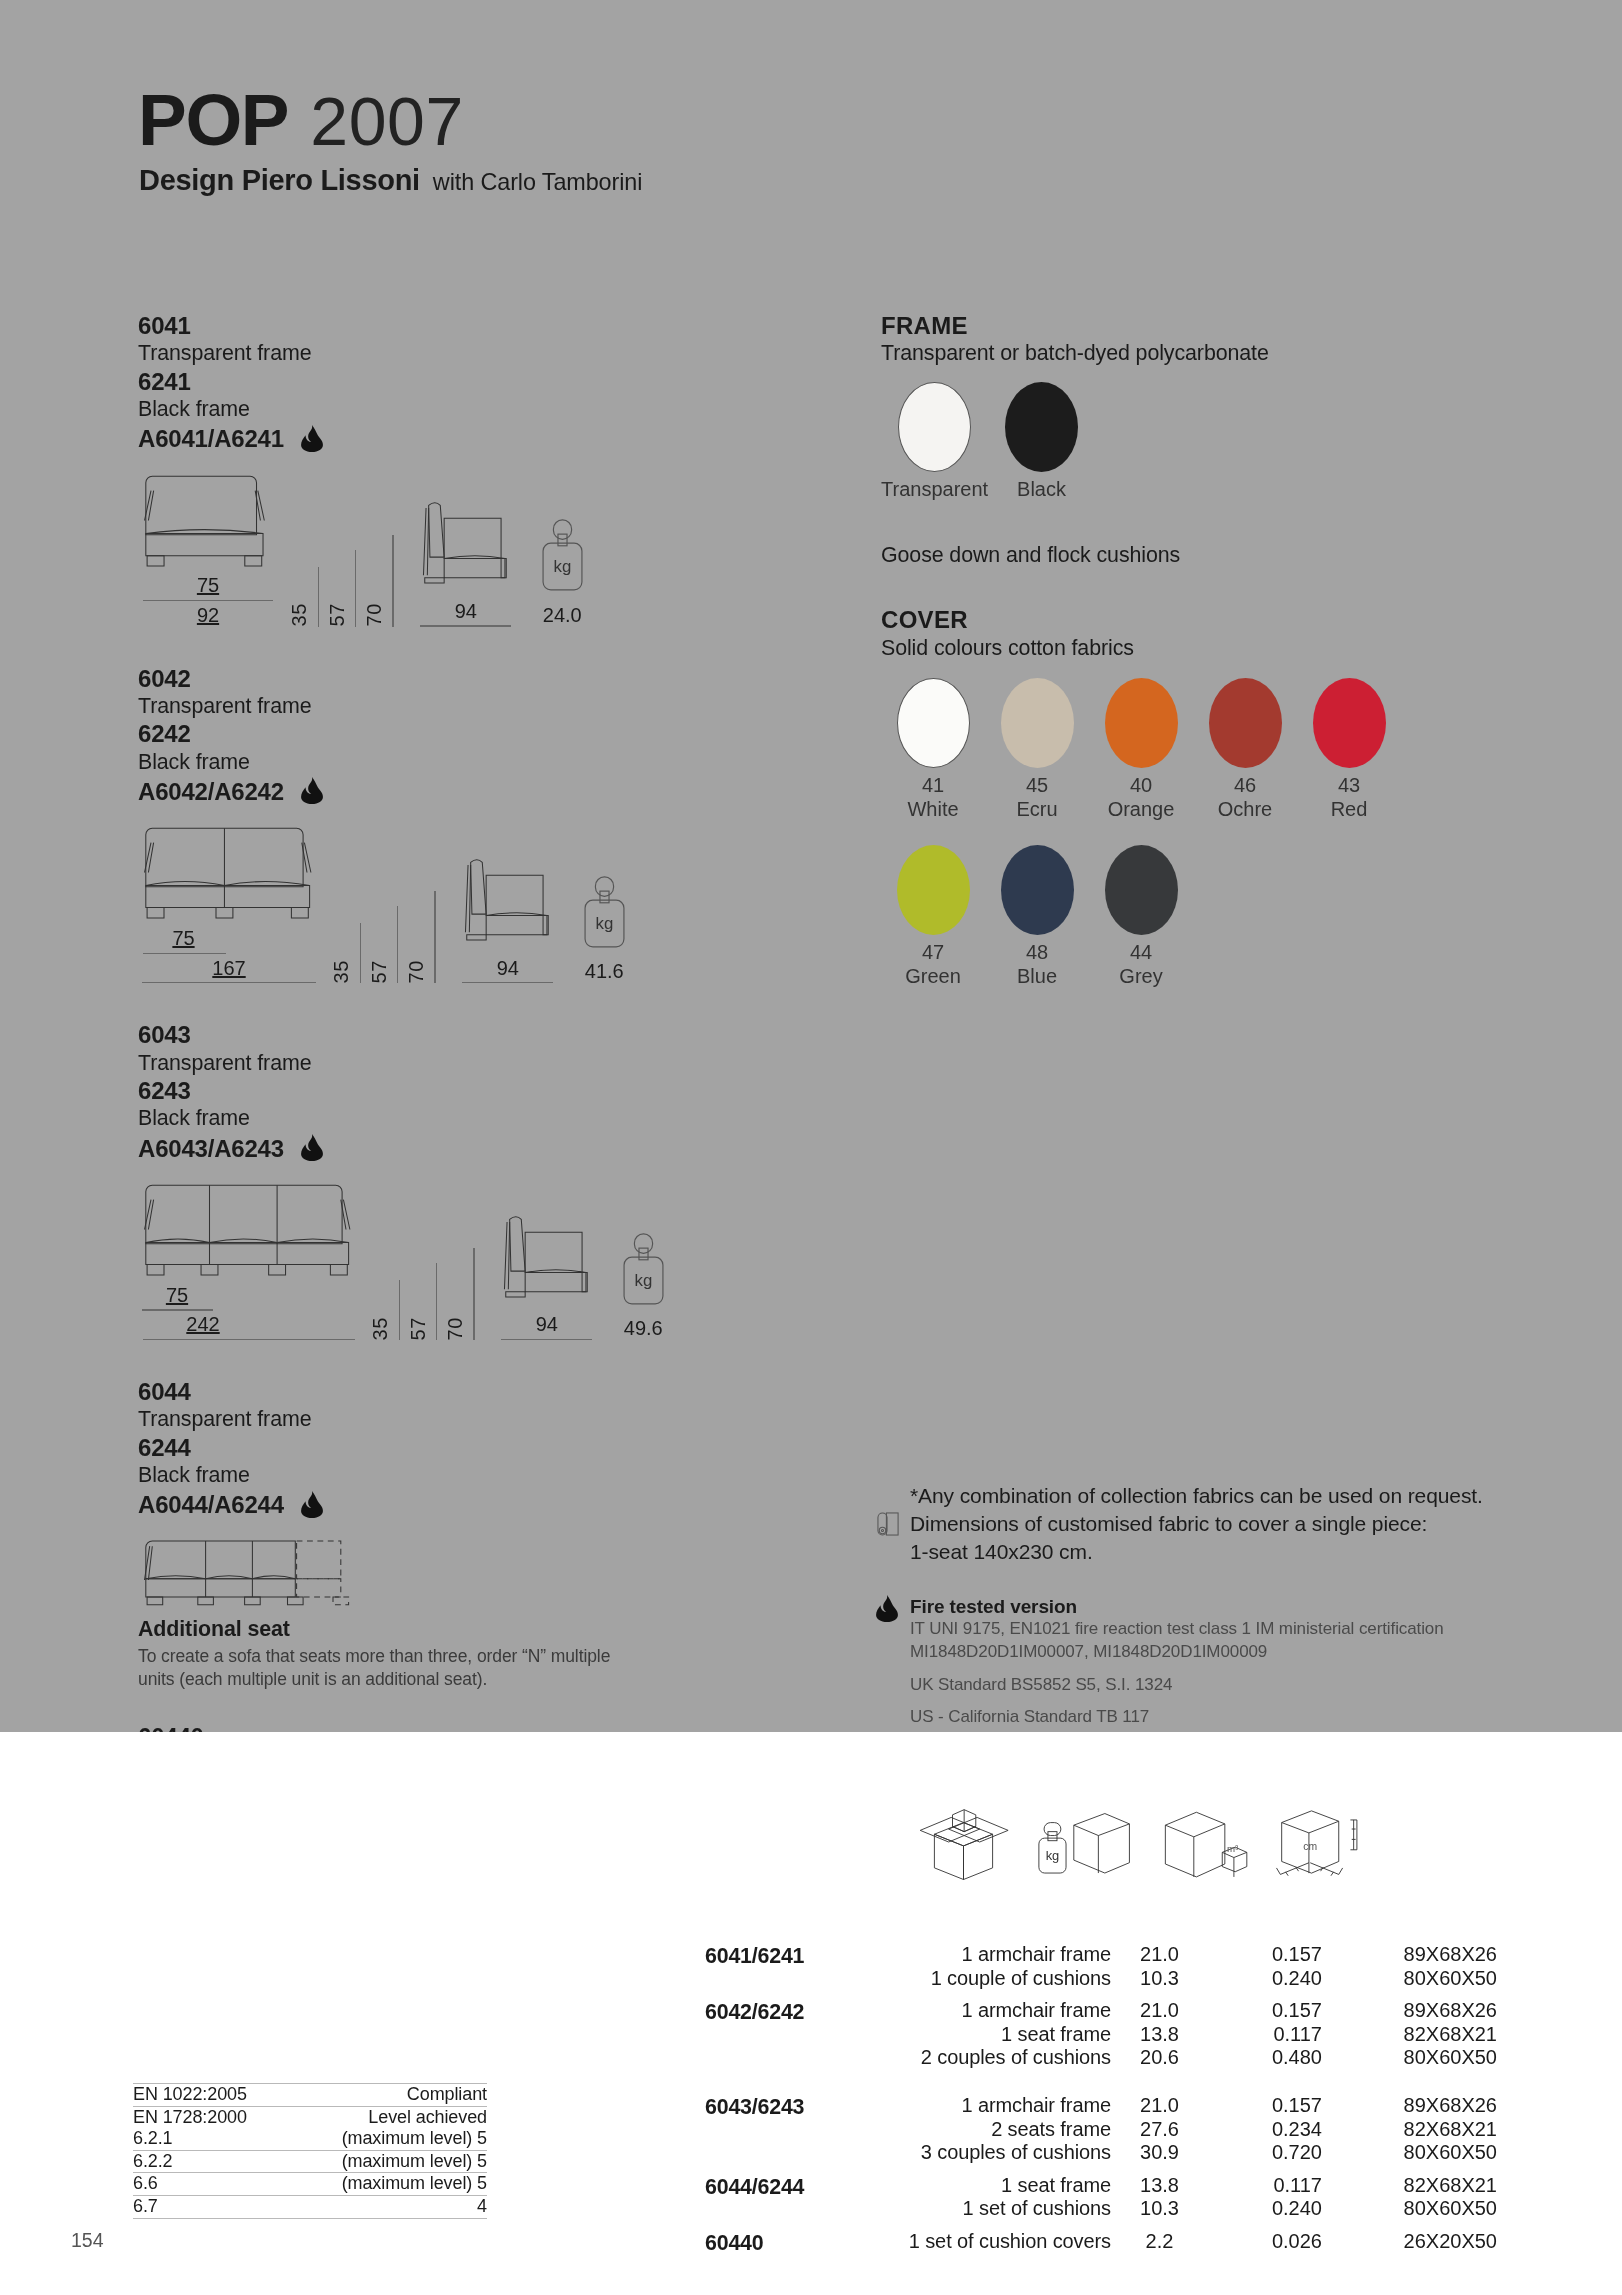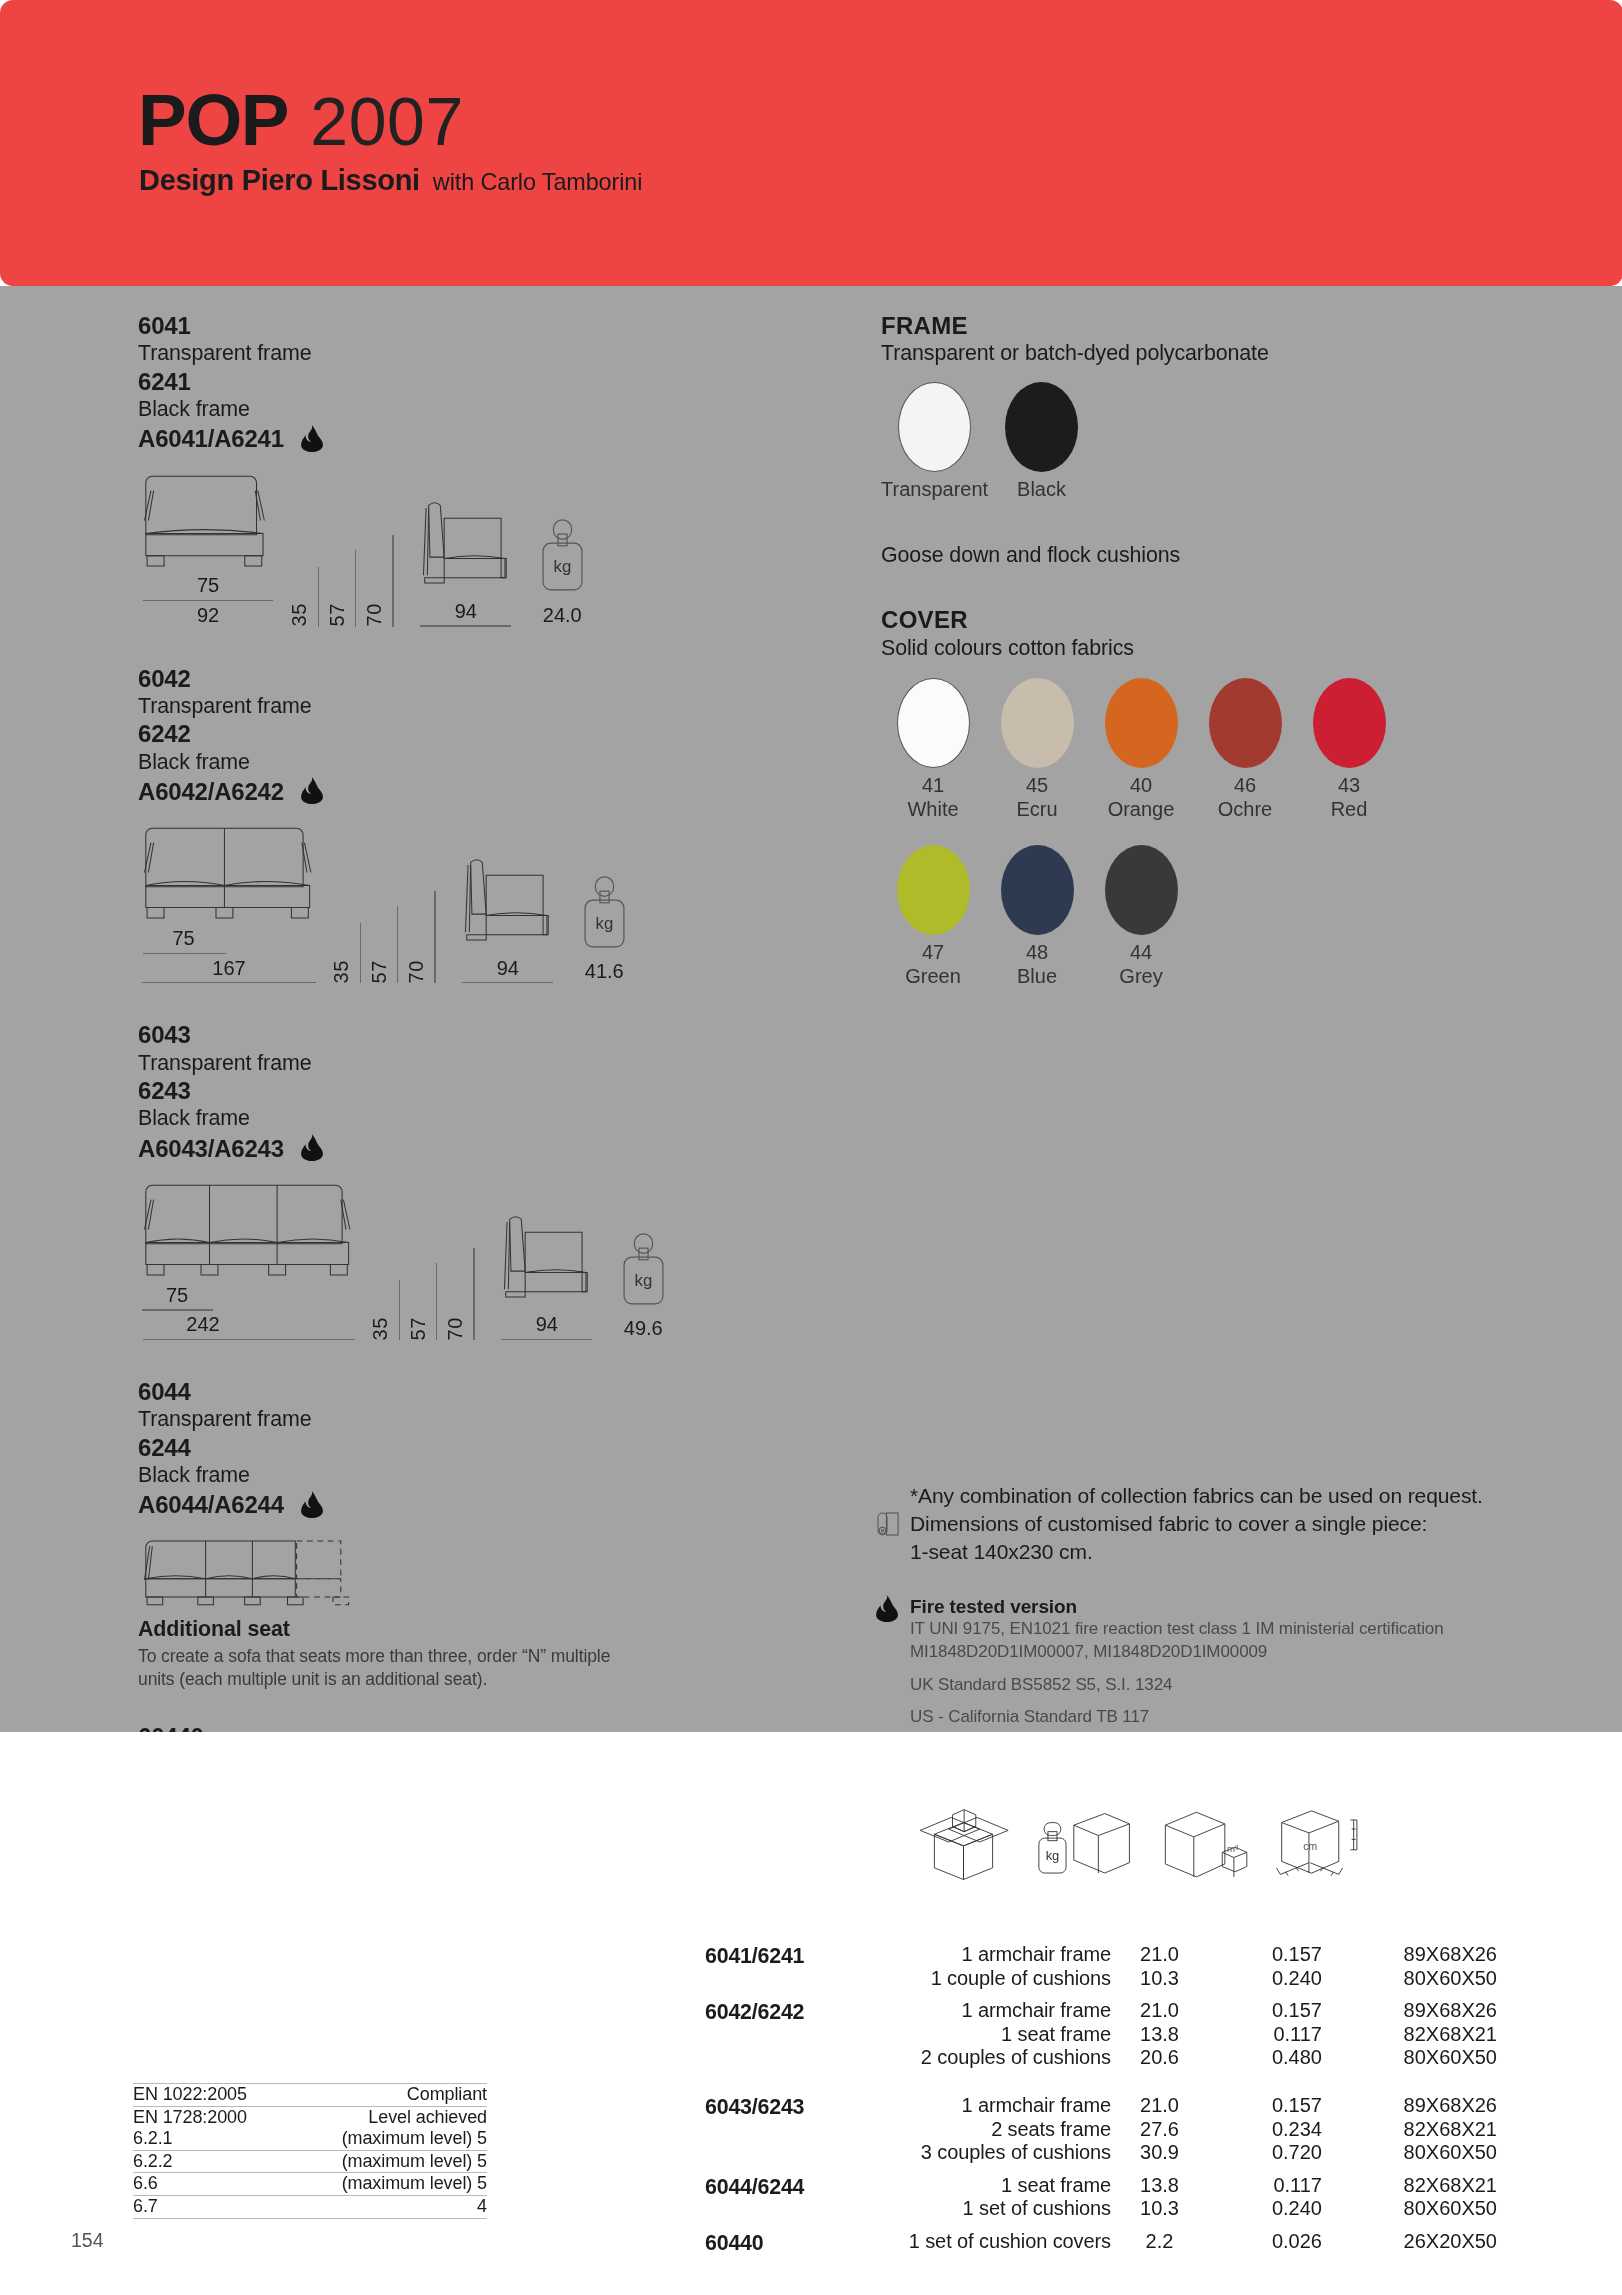--- a/index.html
+++ b/index.html
@@ -11,7 +11,7 @@
   }
 
   
-  #header { position:absolute; left:0; top:0; width:1623px; height:286px; background:#ef4444;border-radius:13px; }
+  #header { position:absolute; left:0; top:0; width:1623px; height:286px; background:#a3a3a3; }
   #title-row { position:absolute; left:138px; top:83px; display:flex; align-items:baseline; }
   #title-pop { font-size:73px; font-weight:bold; letter-spacing:-1.3px; line-height:1; }
   #title-year { font-size:68px; font-weight:300; letter-spacing:0.6px; line-height:1; margin-left:22px; color:#222; }

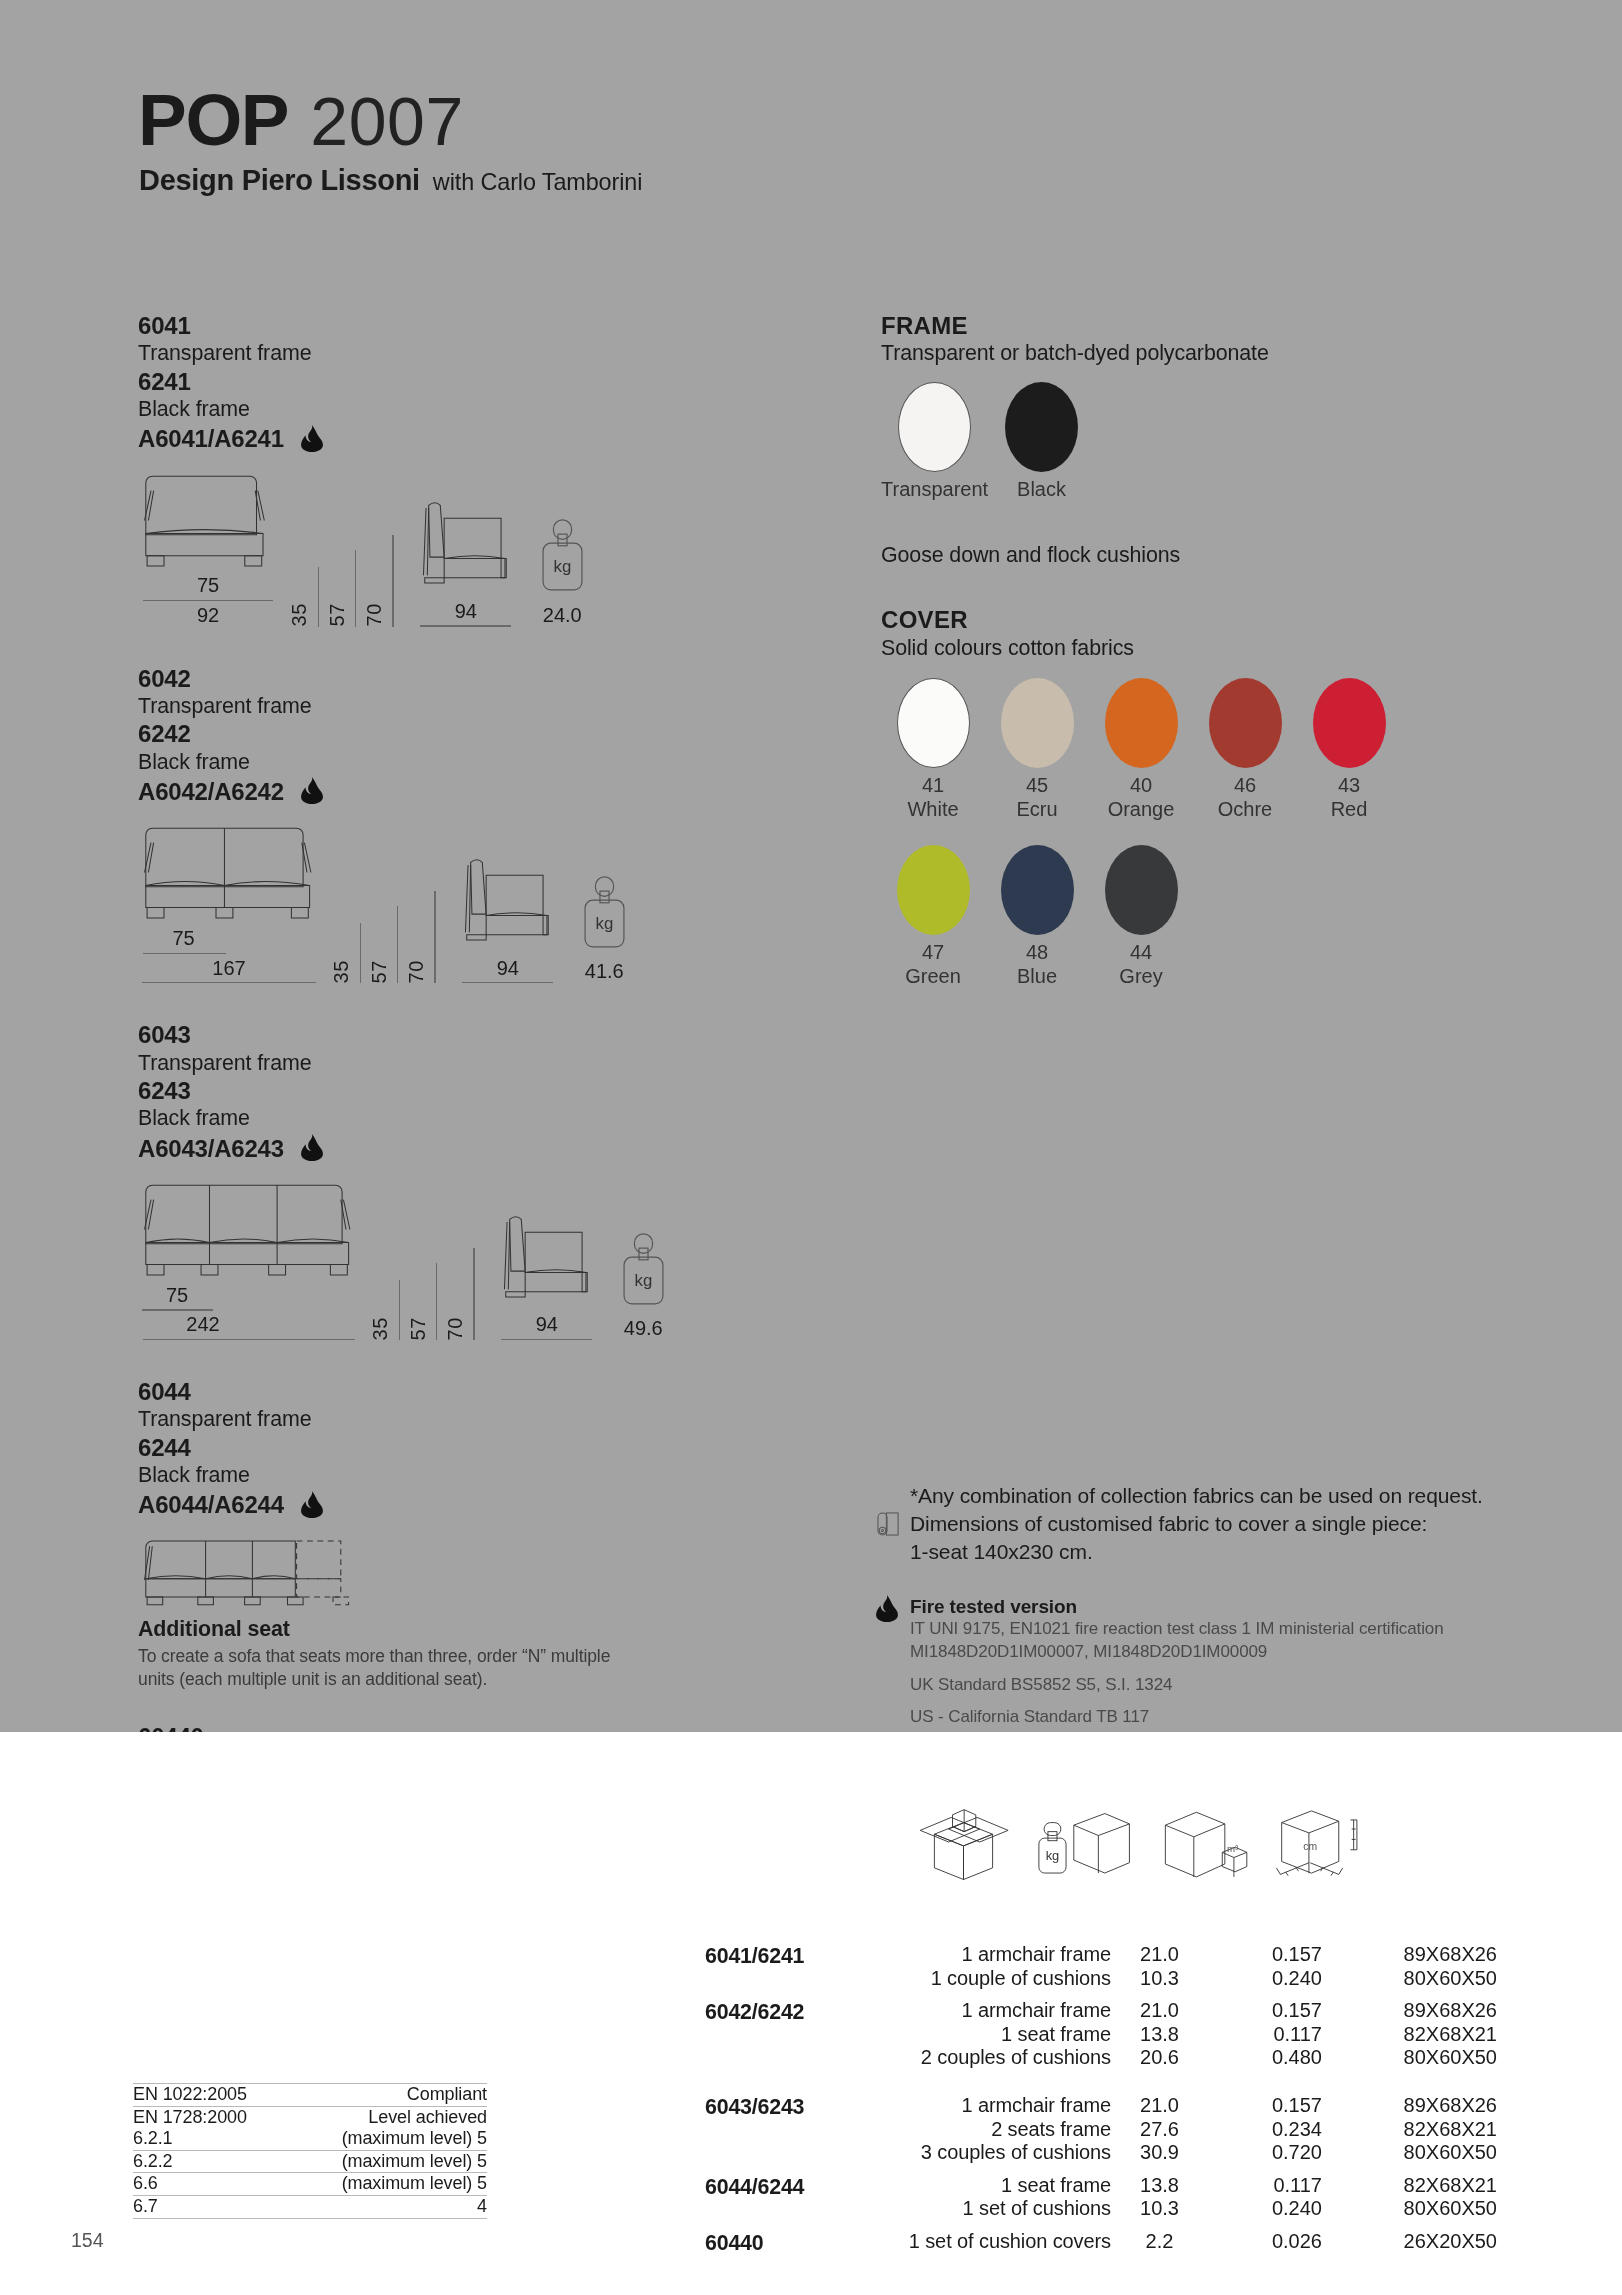--- a/index.html
+++ b/index.html
@@ -33,7 +33,7 @@
 
   
   .drawings { display:flex; align-items:flex-end; margin-top:17px; }
-  .dwg-front { position:relative; }
+  .dwg-front { position:relative;text-decoration:underline; }
   .dwg-side  { position:relative; margin-left:17px; }
   .dwg-kg    { position:relative; margin-left:19.5px; }
 

